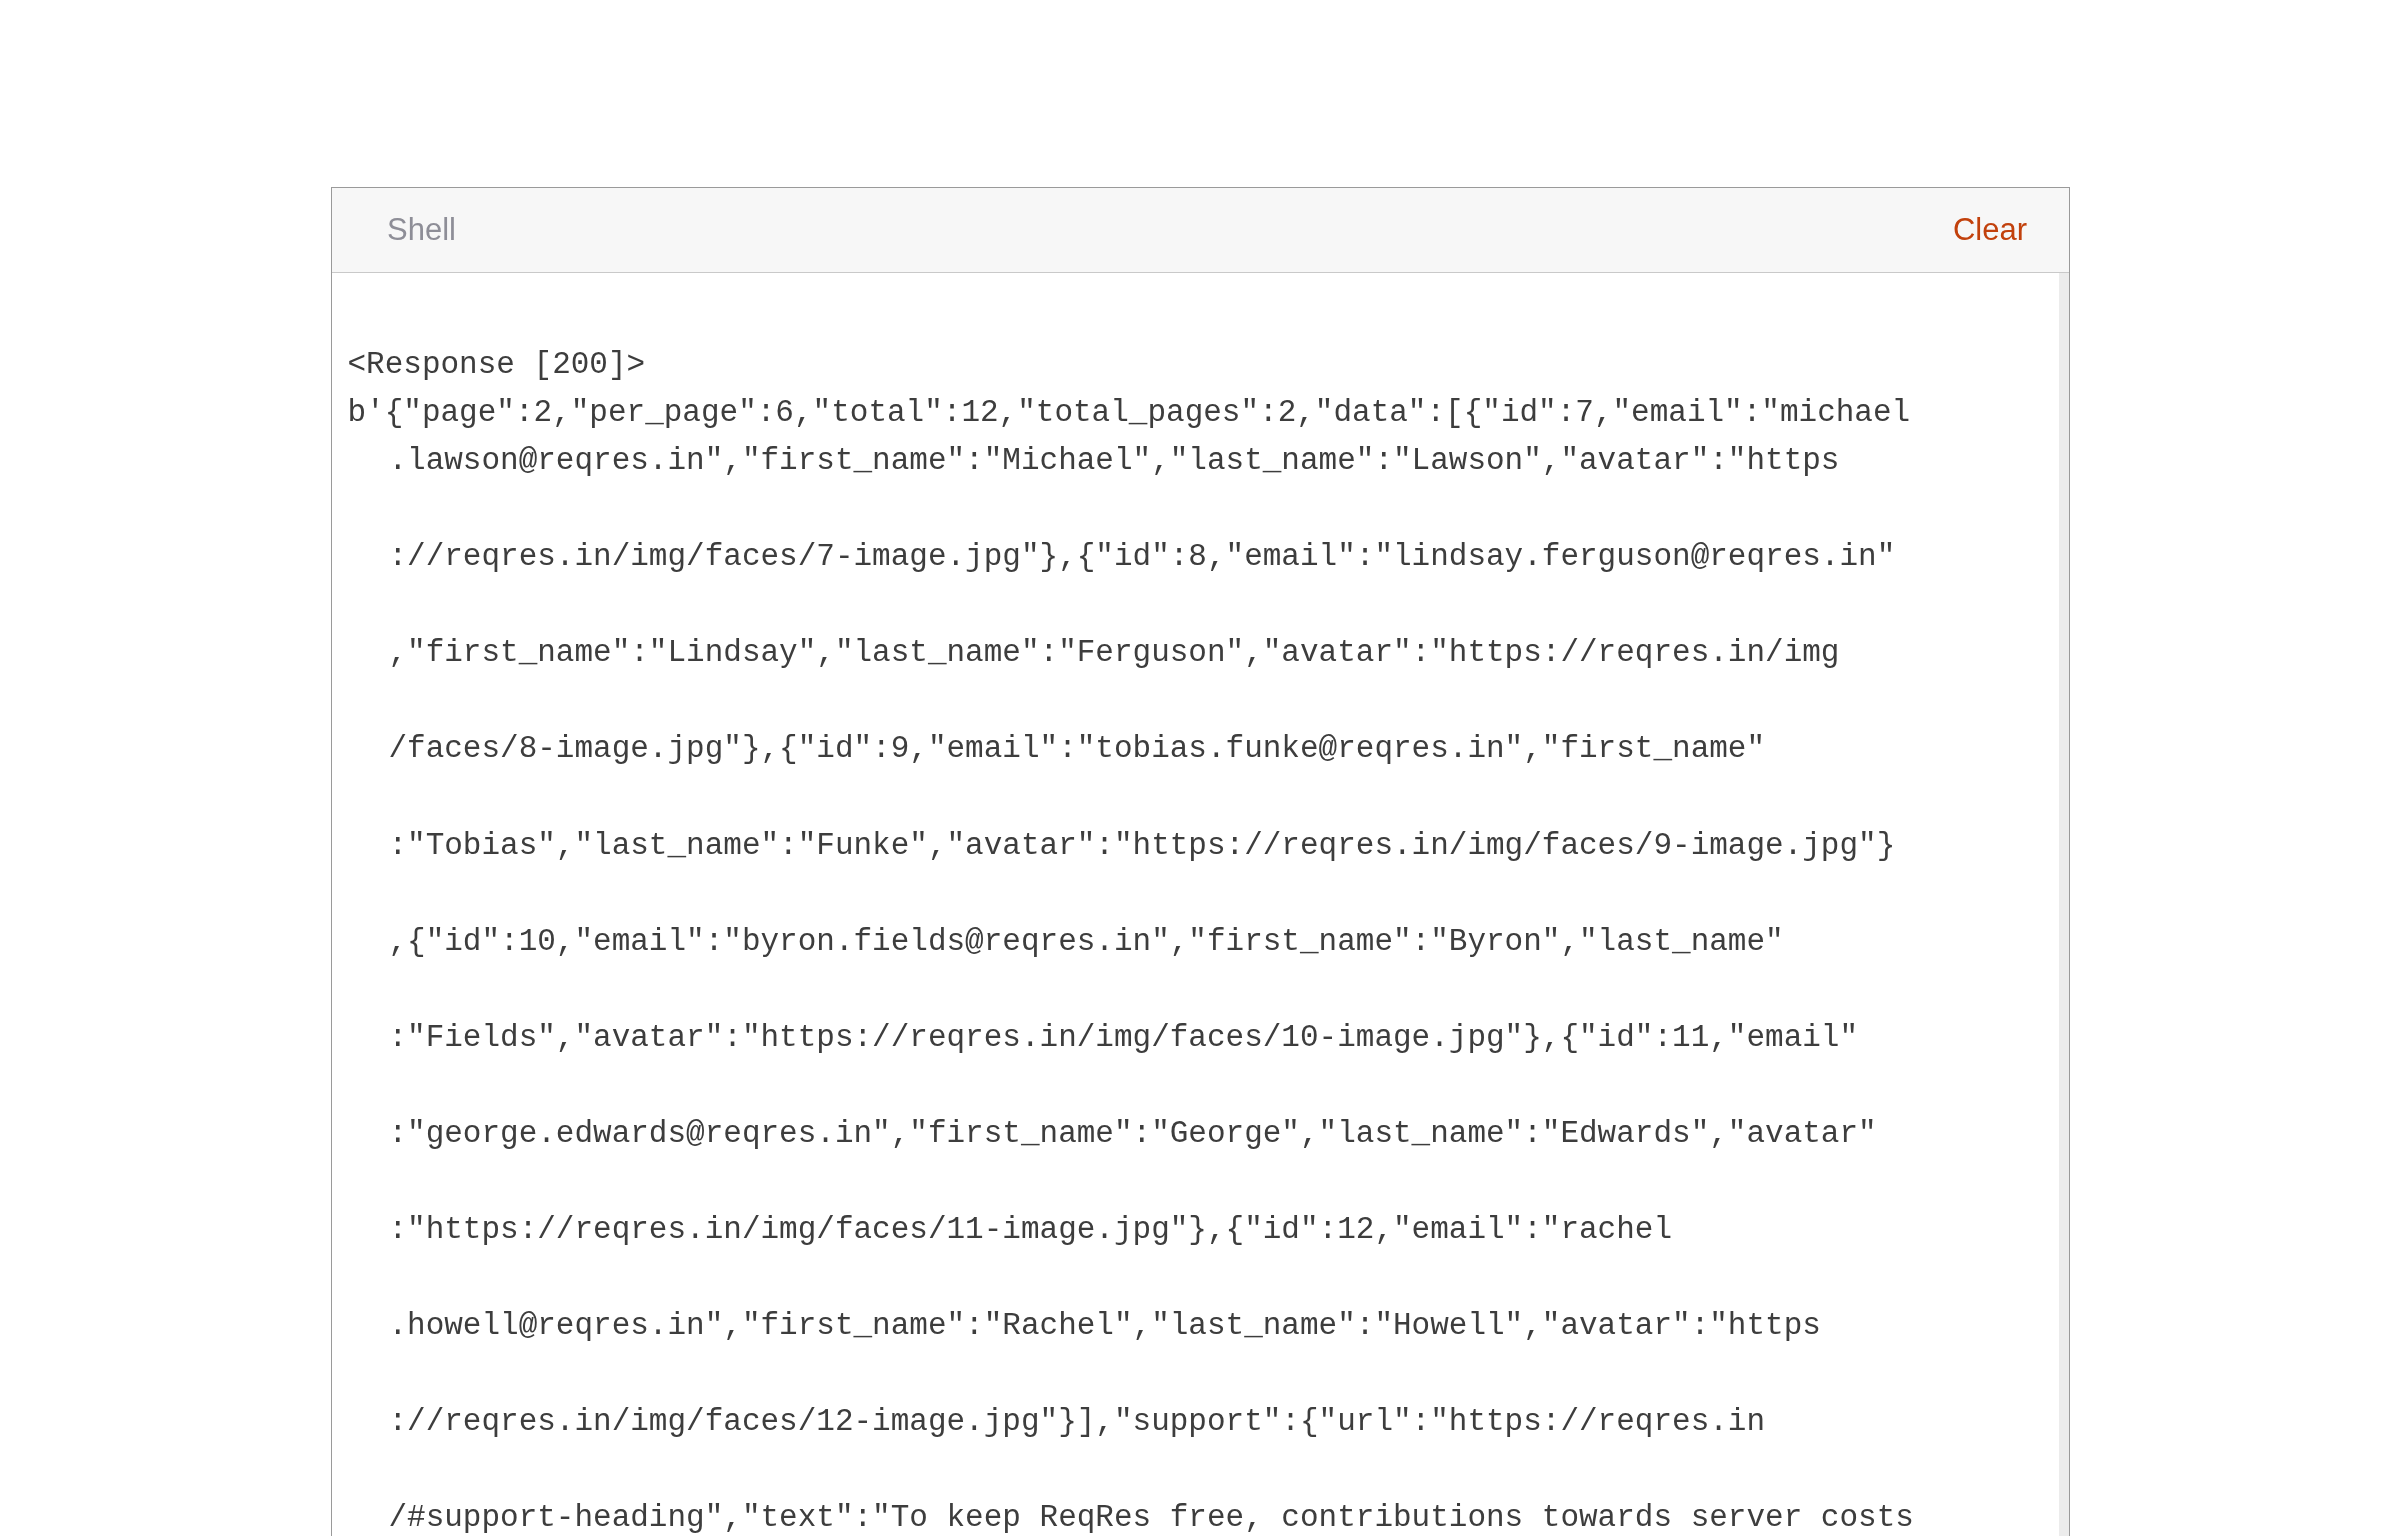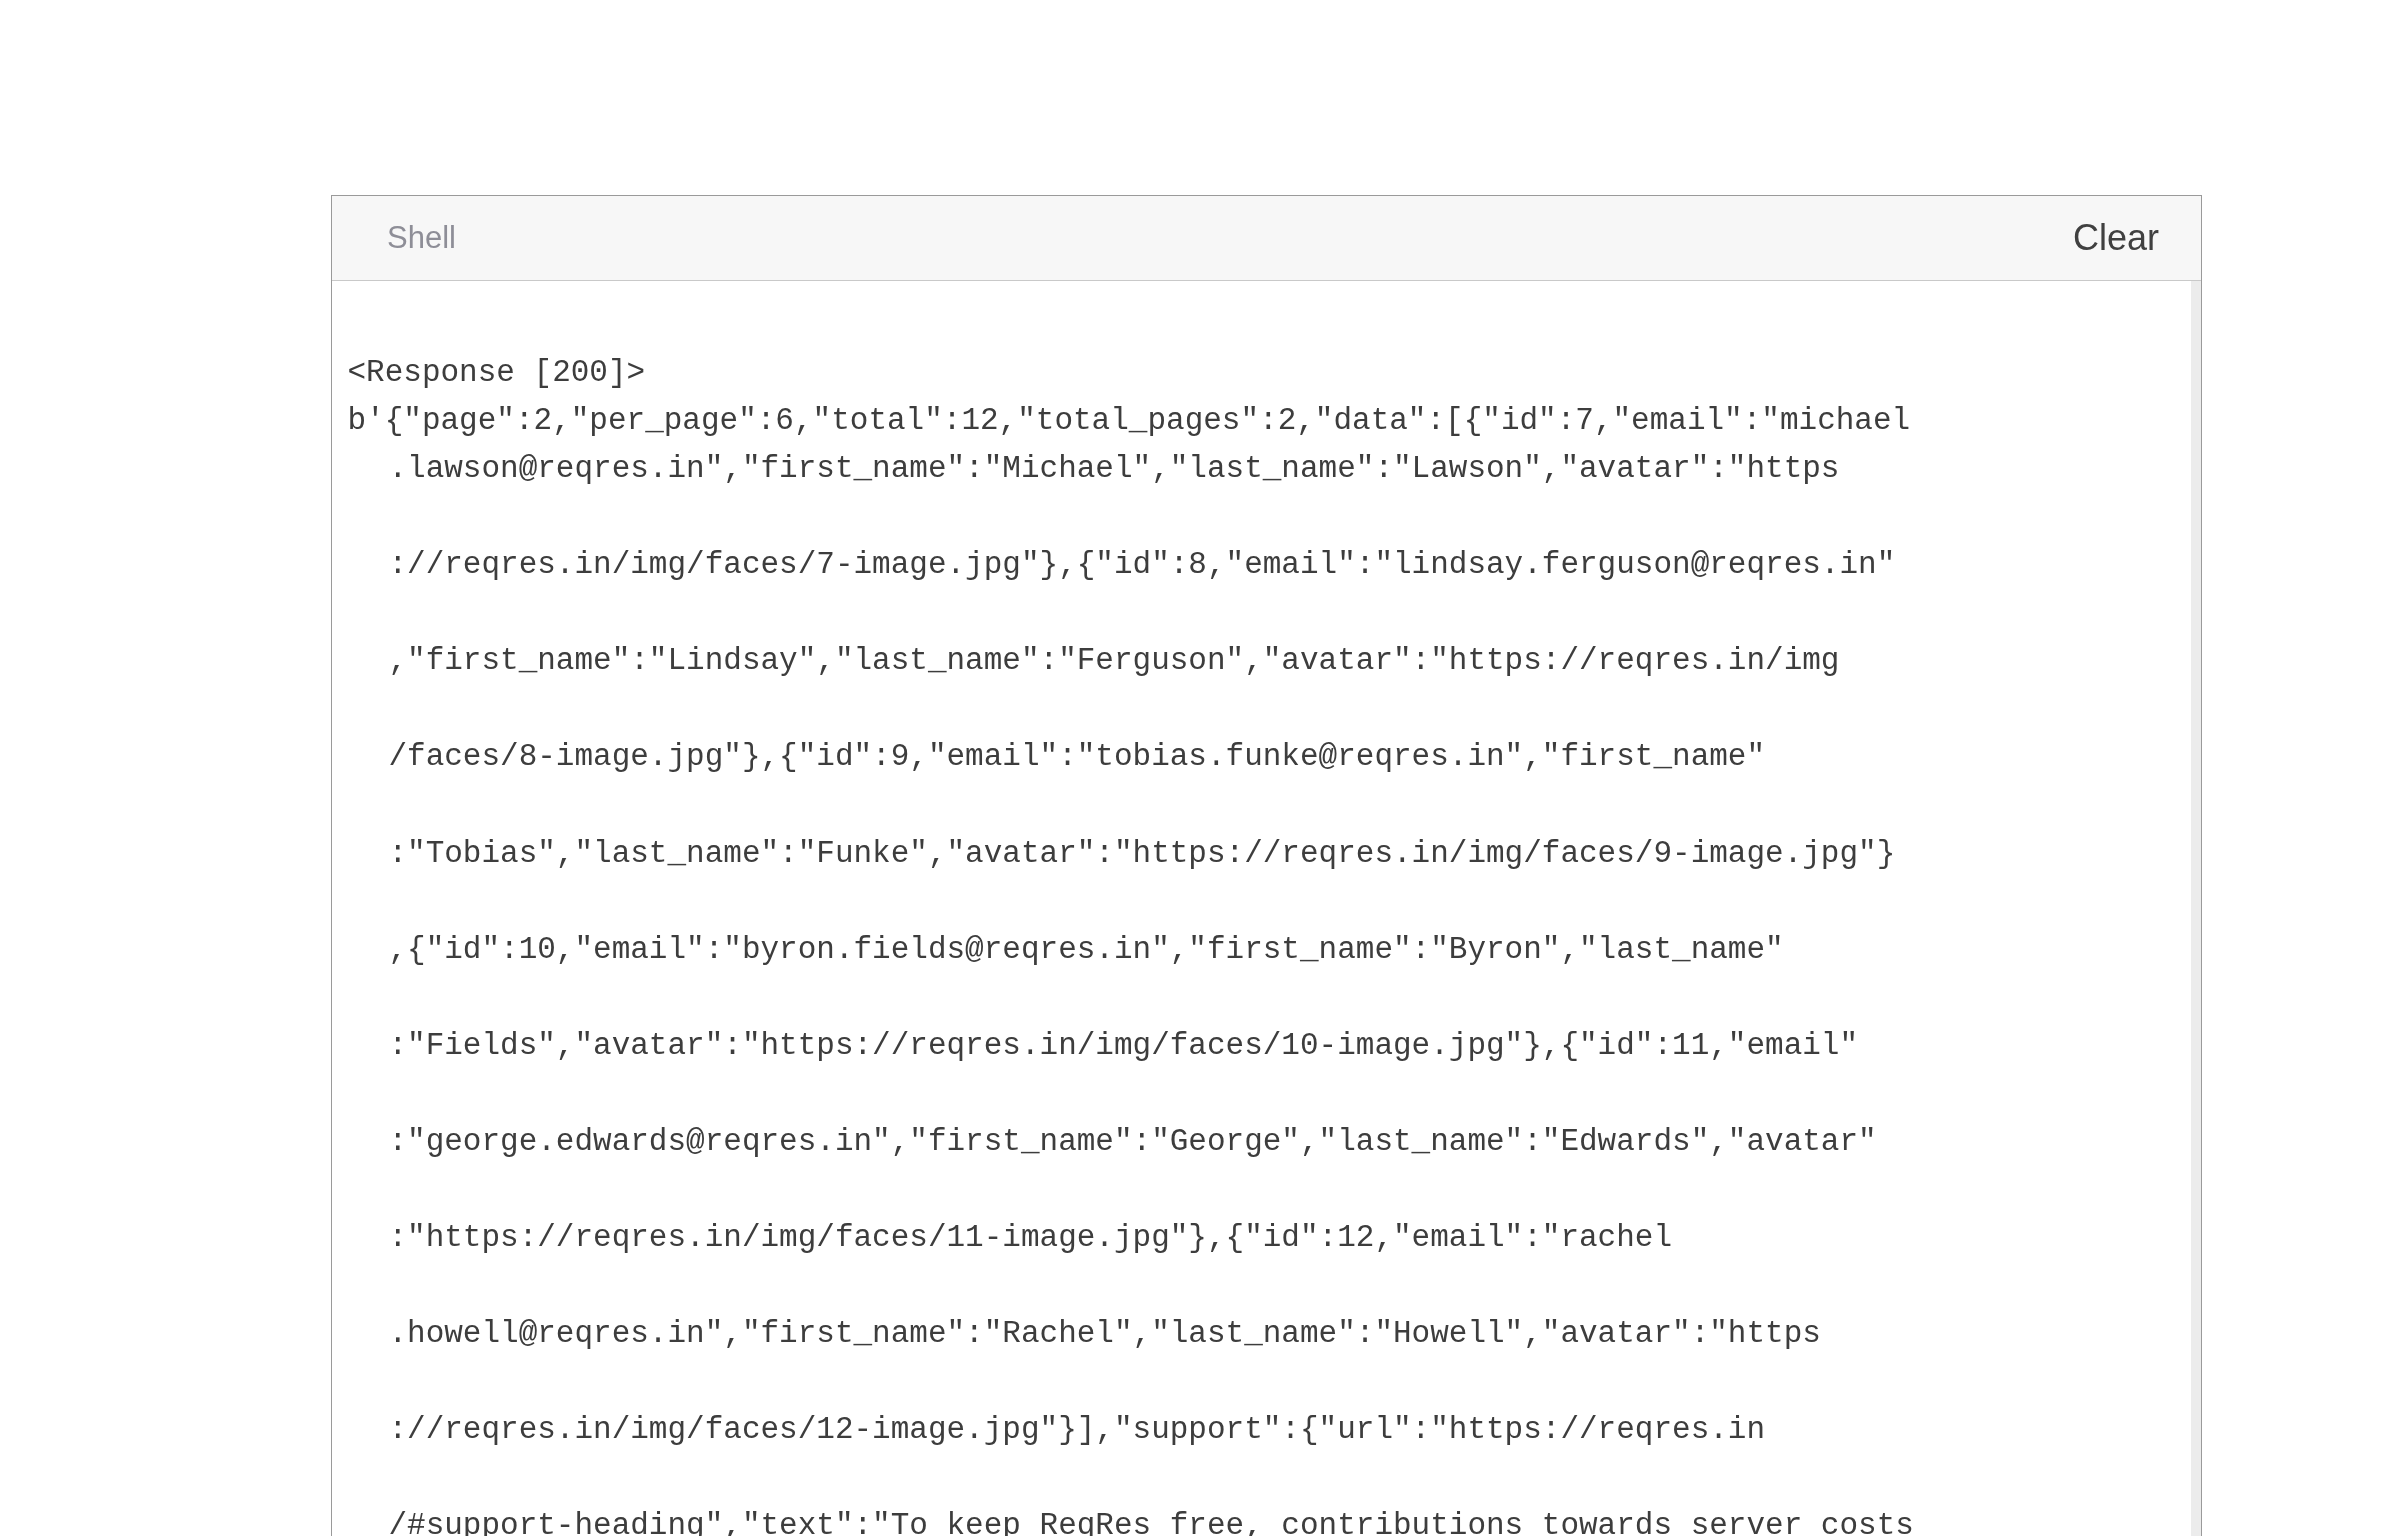--- a/index.html
+++ b/index.html
@@ -7,8 +7,8 @@
   .stage {
     position: absolute;
     left: 331px;
-    top: 195px;
-    width: 1871px;
+    top: 187px;
+    width: 1739px;
     height: 1171px;
   }
   .panel {

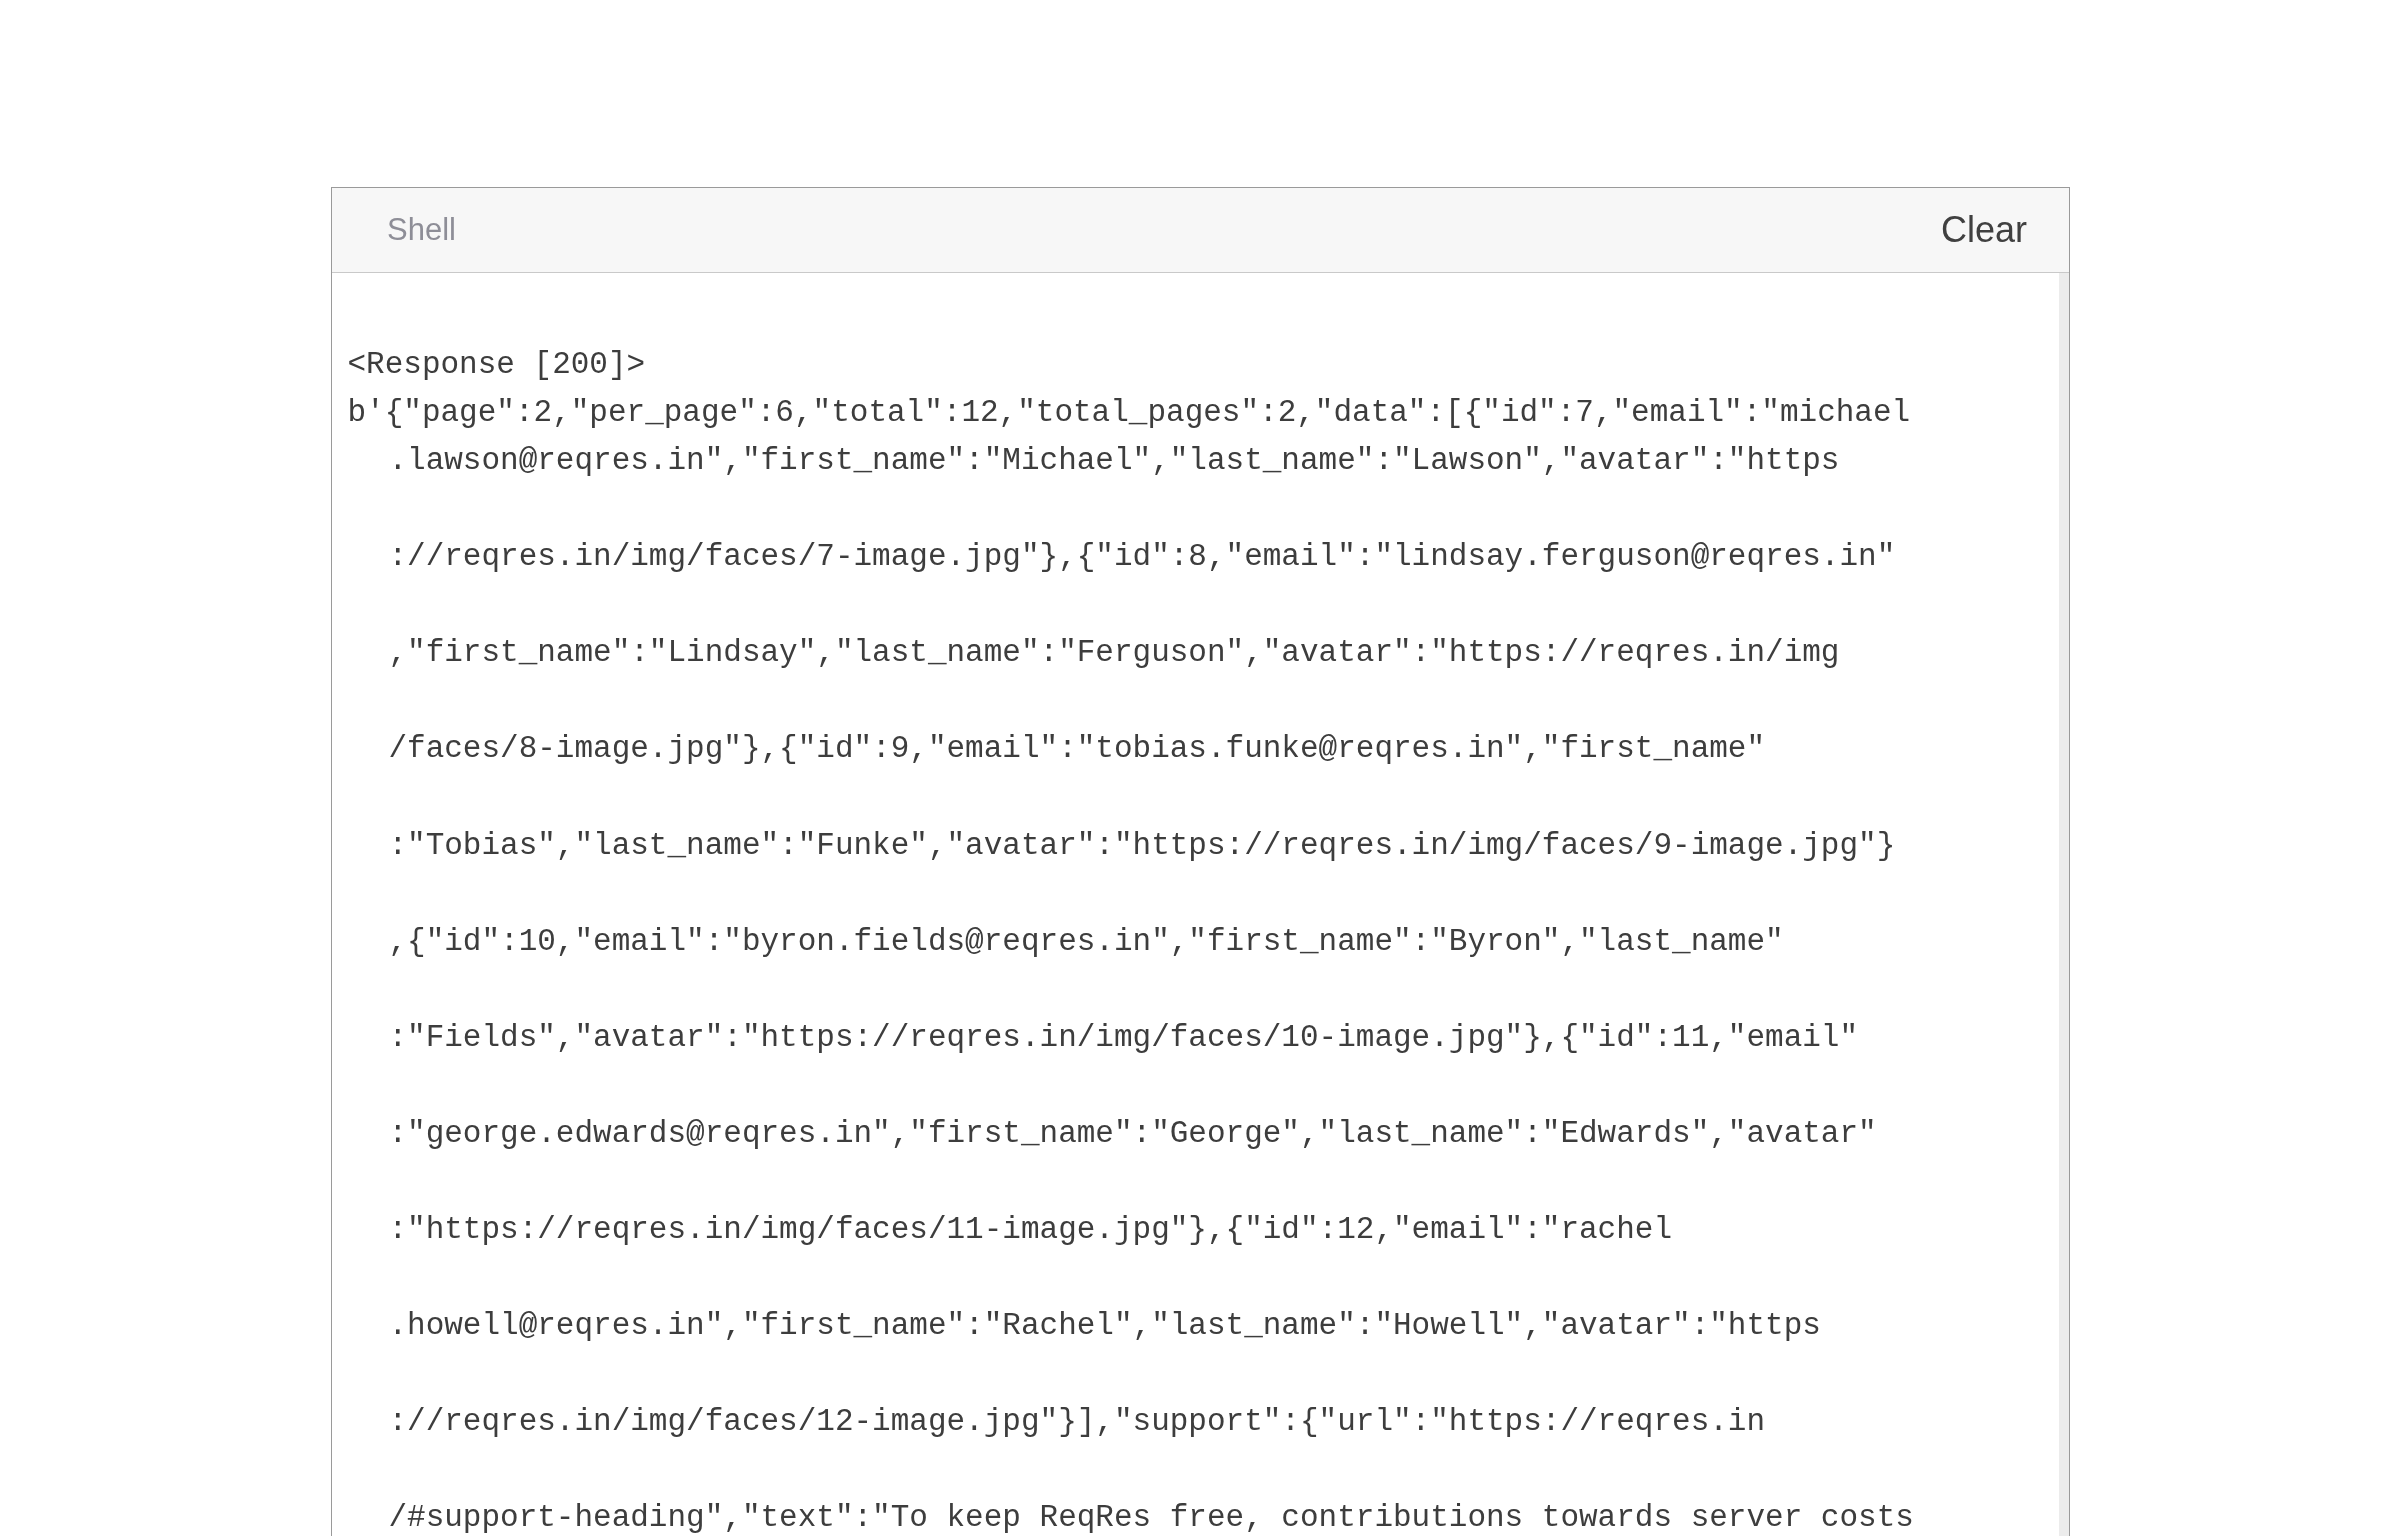--- a/index.html
+++ b/index.html
@@ -31,8 +31,8 @@
     font-weight: 400;
   }
   .clear-btn {
-    font-size: 36px;
-    color: #404040;
+    font-size: 31px;
+    color: #c2410c;
     background: transparent;
     border: none;
     cursor: pointer;

